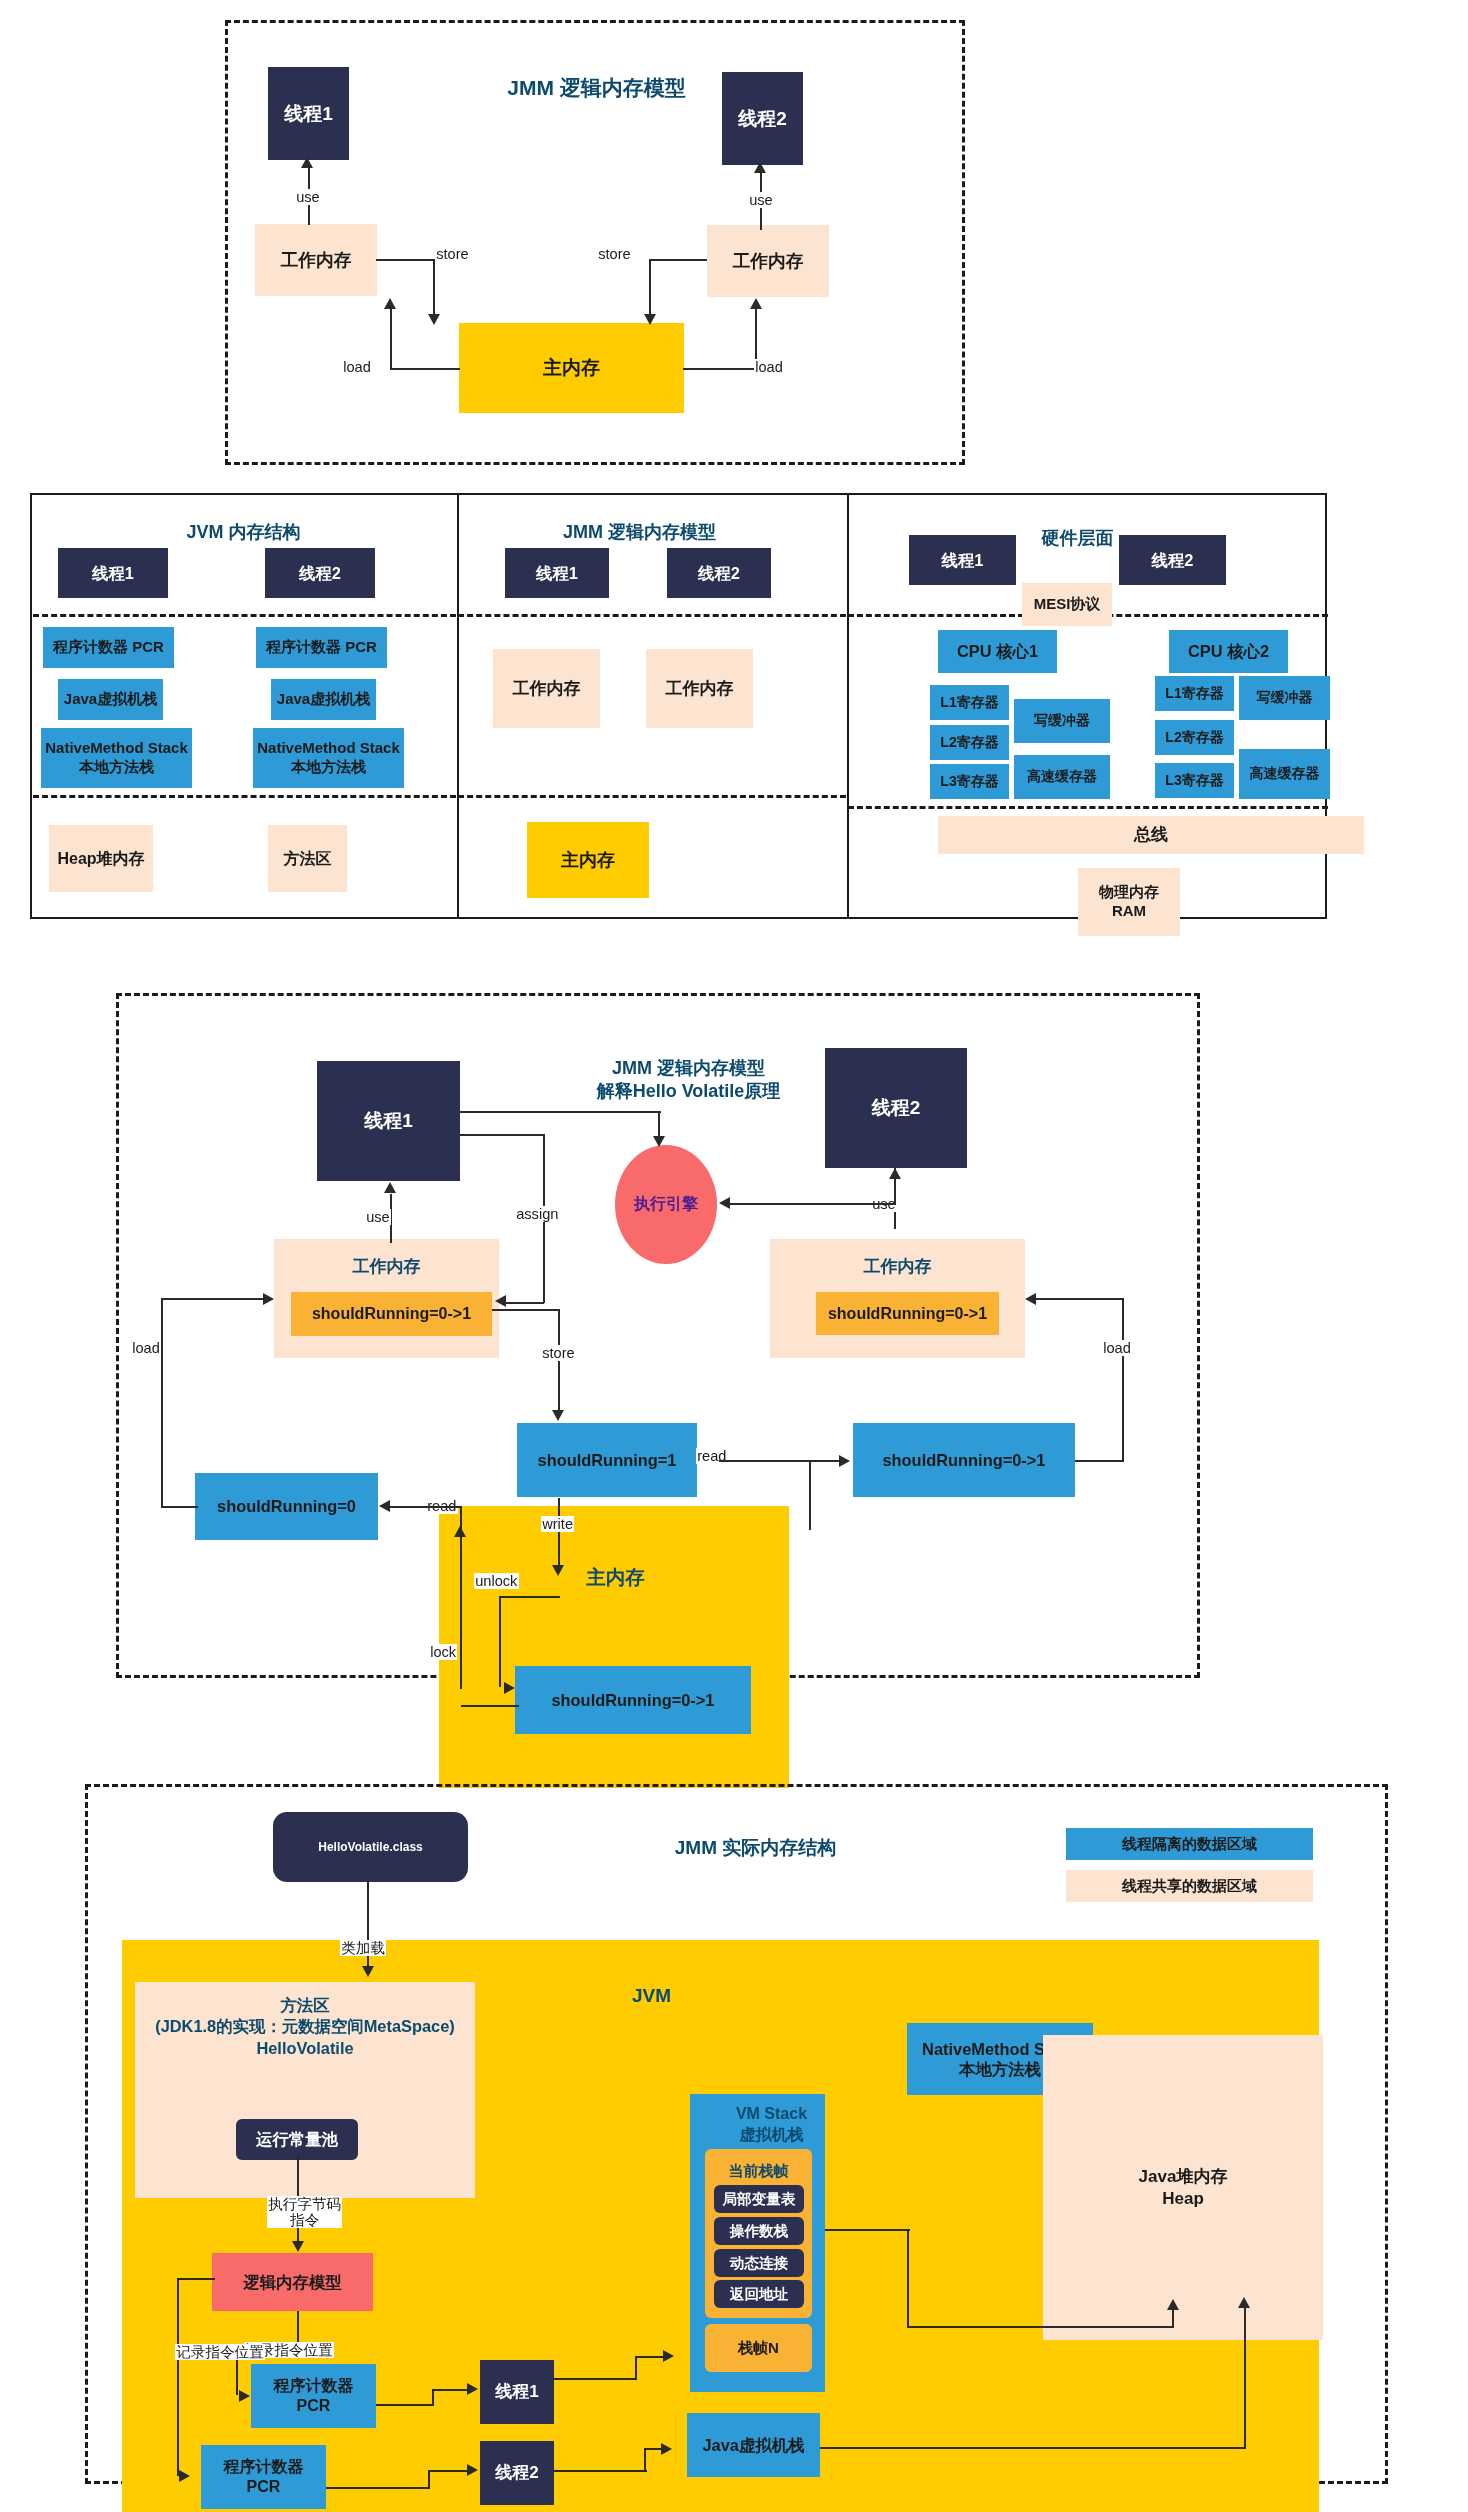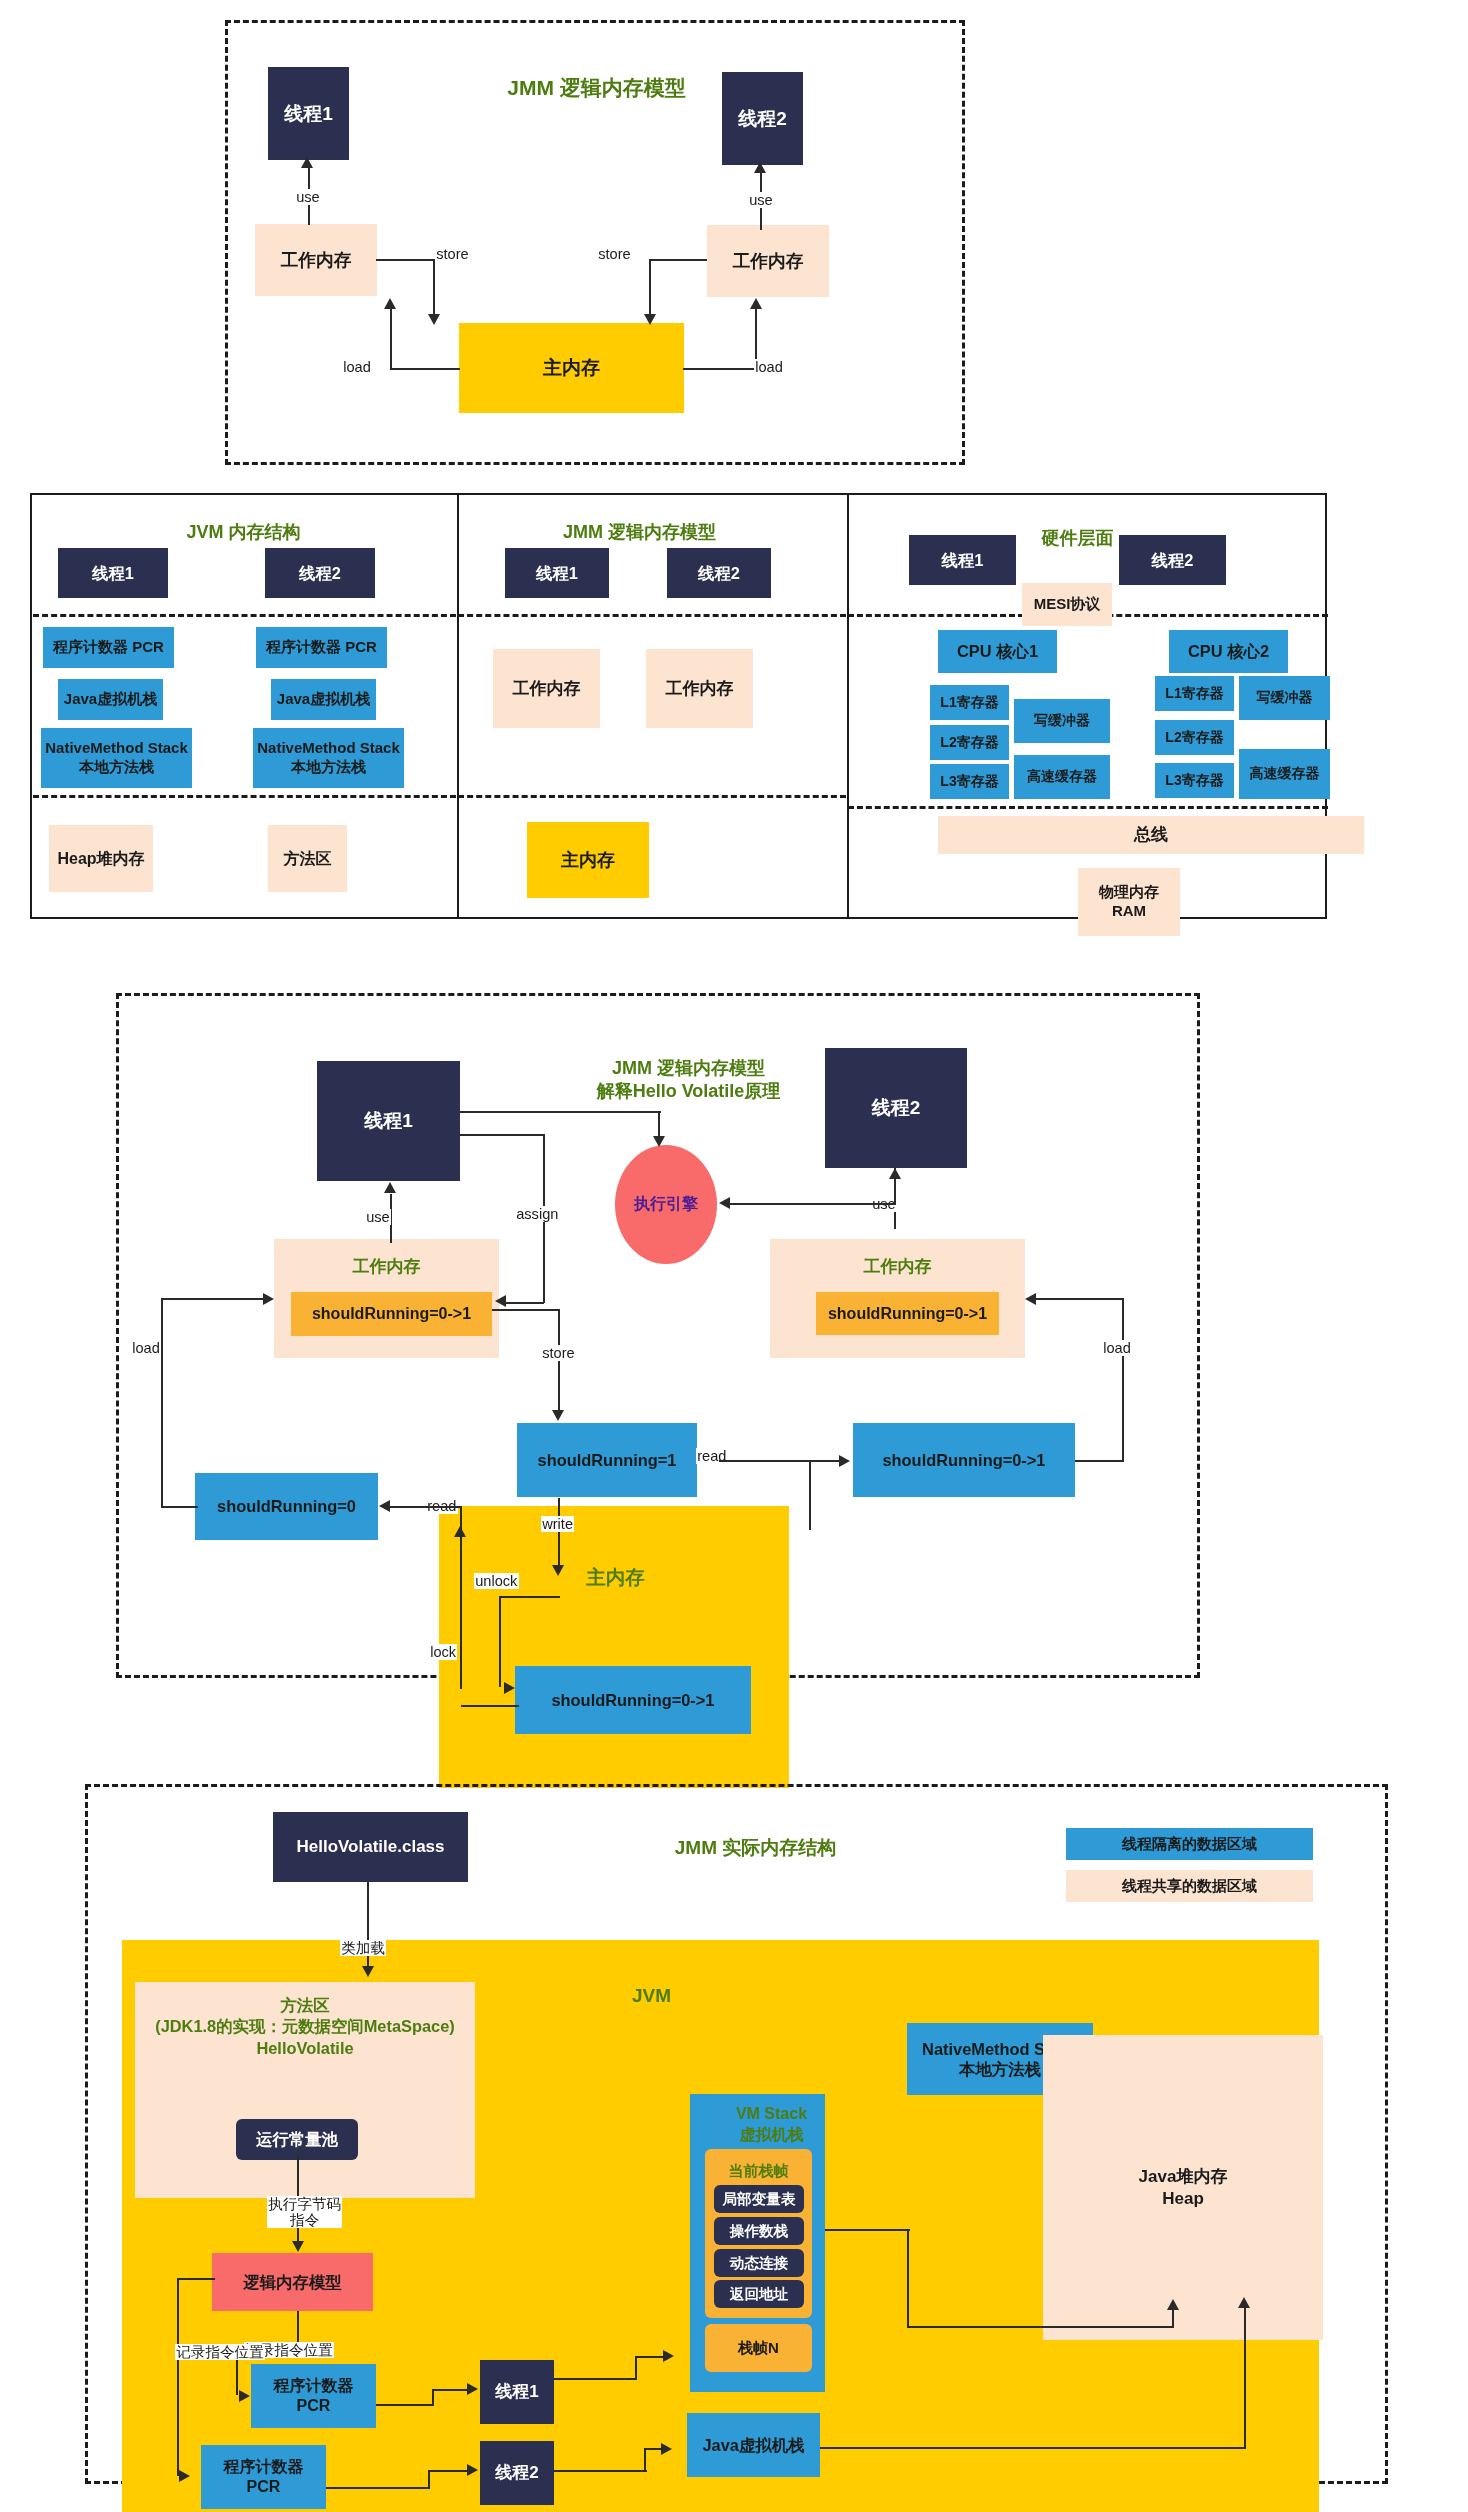--- a/index.html
+++ b/index.html
@@ -25,7 +25,7 @@
   .vsolid{position:absolute;border-left:2.4px solid #1b1b1b;width:0;}
 
   
-  .title{position:absolute;font-weight:bold;color:#4d7c0f;white-space:pre-line;text-align:center;line-height:1.3;}
+  .title{position:absolute;font-weight:bold;color:#0c4a6e;white-space:pre-line;text-align:center;line-height:1.3;}
 
   
   .ln{position:absolute;background:#2a2a2a;}

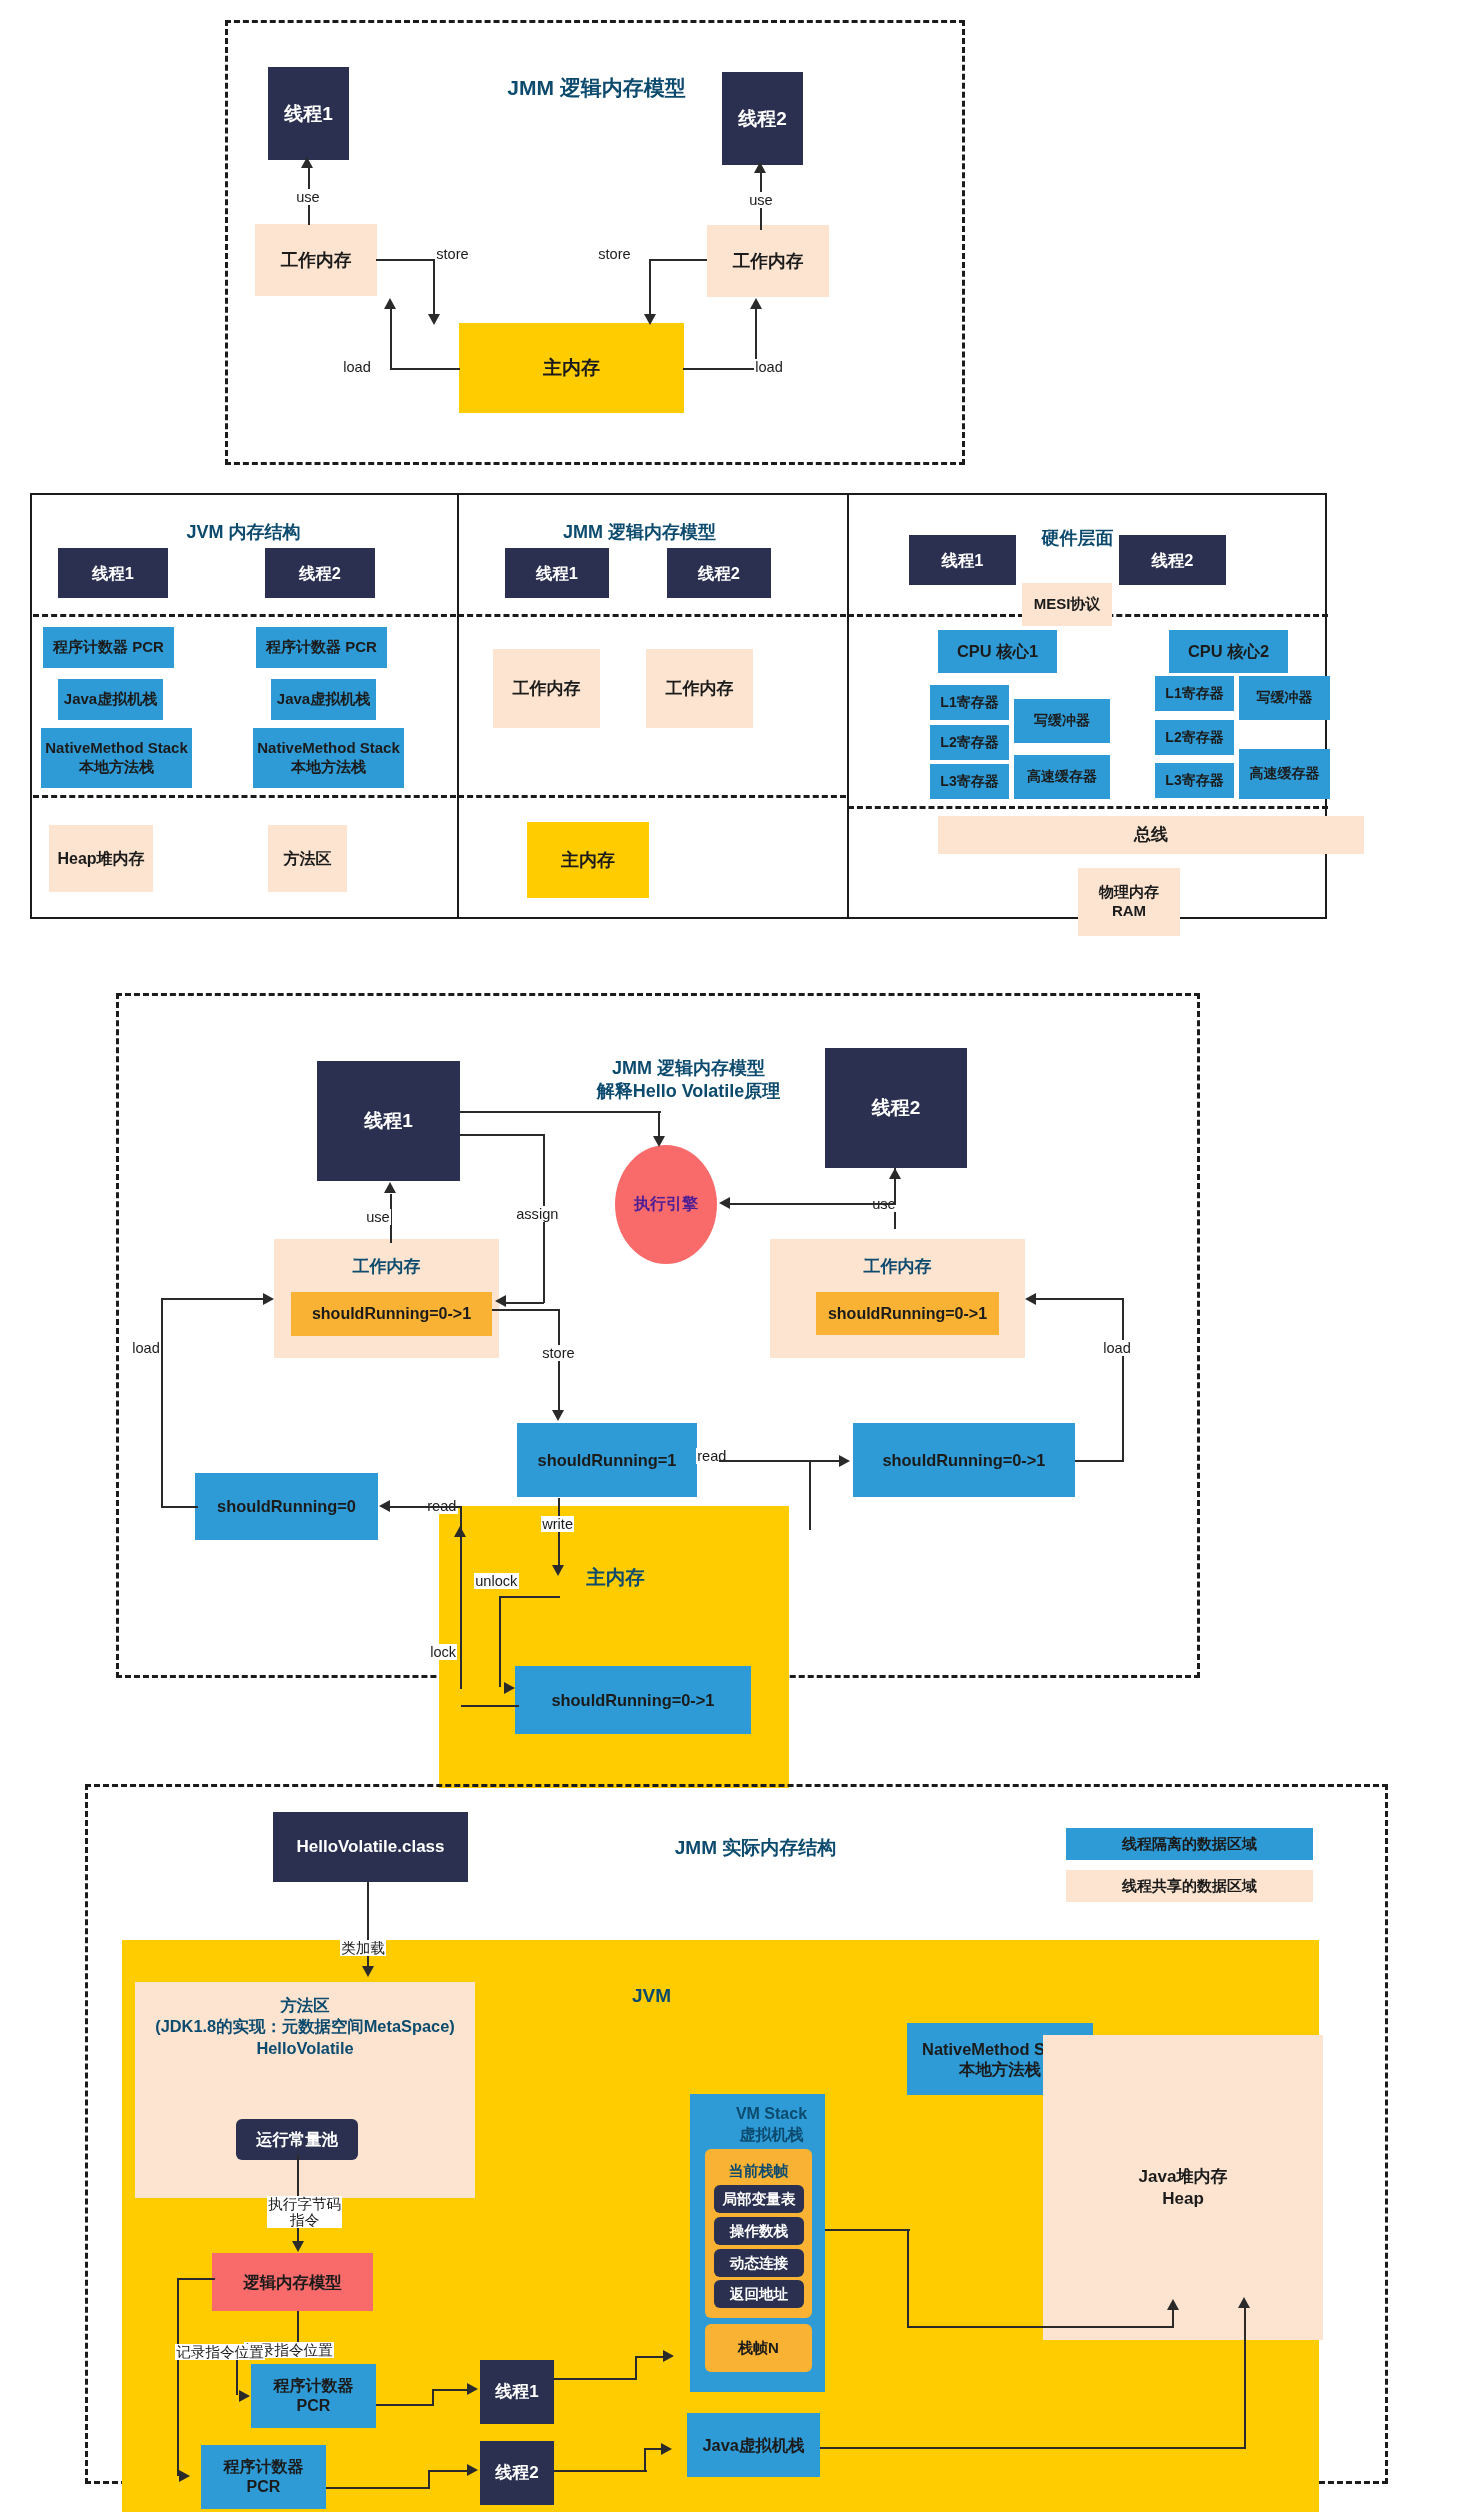--- a/index.html
+++ b/index.html
@@ -241,7 +241,7 @@
 
   <div class="dashframe" style="left:85px;top:1784px;width:1303px;height:700px;"></div>
 
-  <div class="box navy" style="left:273px;top:1812px;width:195px;height:70px;font-size:17px;">HelloVolatile.class</div>
+  <div class="box navy" style="left:273px;top:1812px;width:195px;height:70px;font-size:12px;border-radius:14px;">HelloVolatile.class</div>
 
   <div class="title" style="left:597px;top:1836px;width:317px;font-size:19px;">JMM 实际内存结构</div>
 

